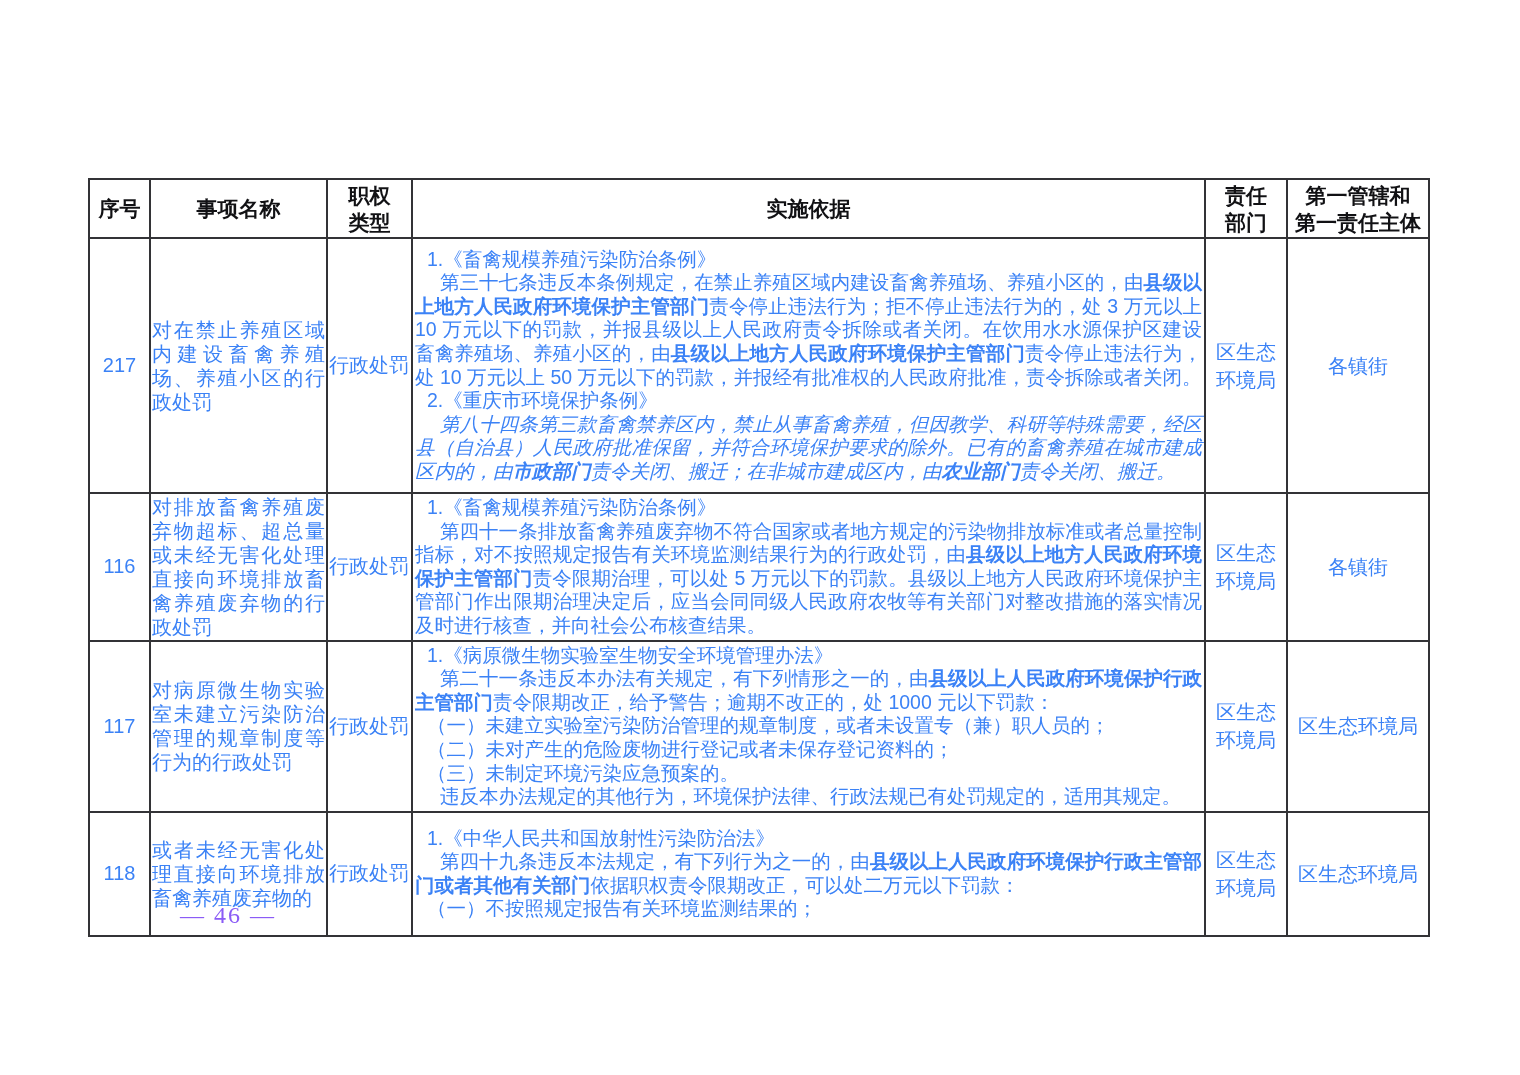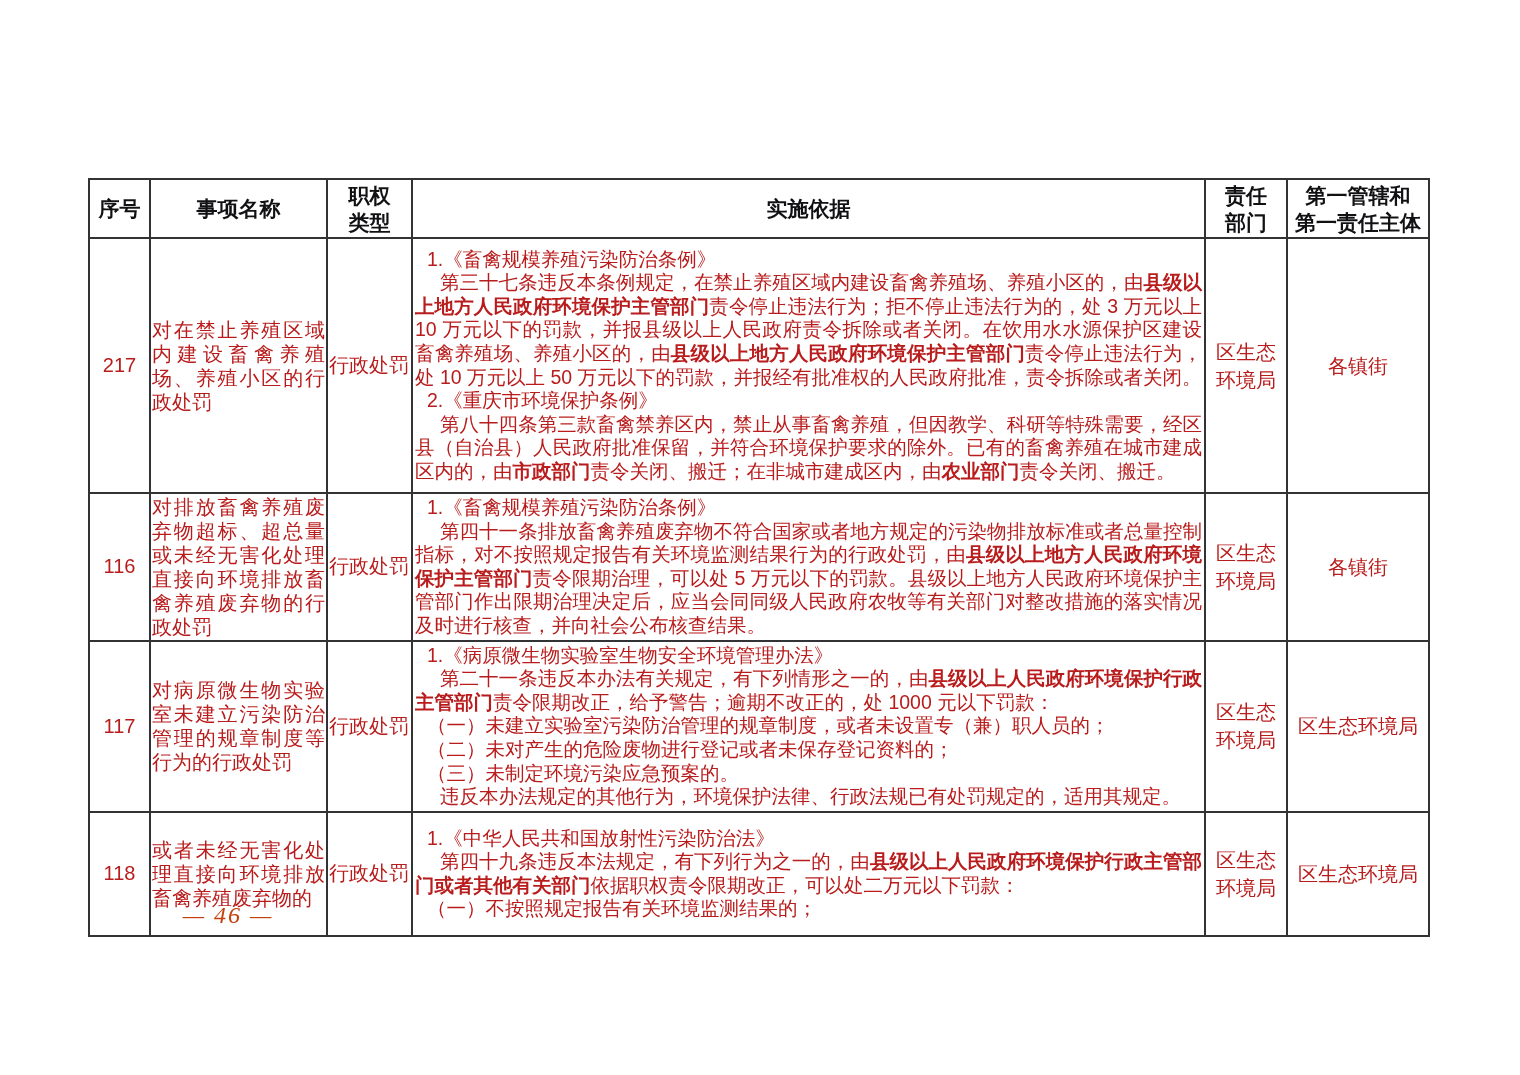--- a/index.html
+++ b/index.html
@@ -51,7 +51,7 @@
   .doc-table td {
     vertical-align: middle;
     font-size: 20px;
-    color: #b91c1c;
+    color: #3b82f6;
   }
   td.c-seq {
     text-align: center;

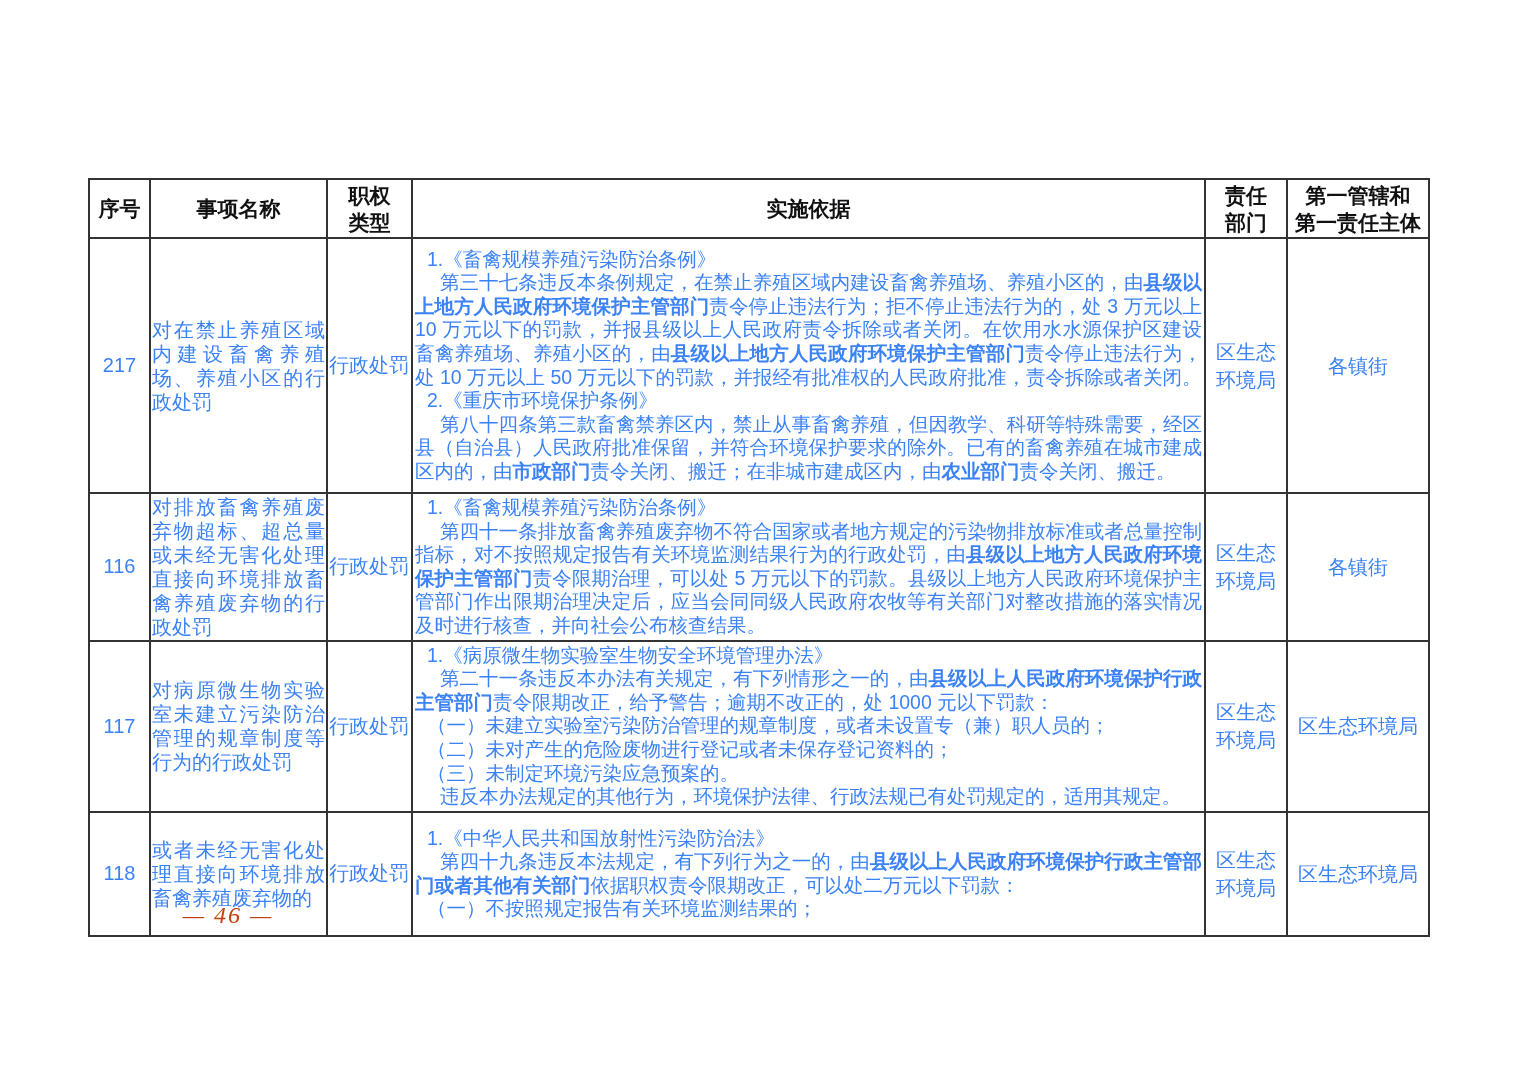--- a/index.html
+++ b/index.html
@@ -75,7 +75,7 @@
   .c-basis .p.para  { text-indent: 25px; }
   .c-basis .p.item  { text-indent: 12px; text-align: left; }
   .c-basis .b { font-weight: bold; }
-  .c-basis .serif { font-family: "Liberation Serif", "DejaVu Serif", serif; }
+  .c-basis .serif { font-family: "Liberation Serif", "DejaVu Serif", serif; font-style: italic; }
   td.c-dept, td.c-juris {
     text-align: center;
     line-height: 28px;

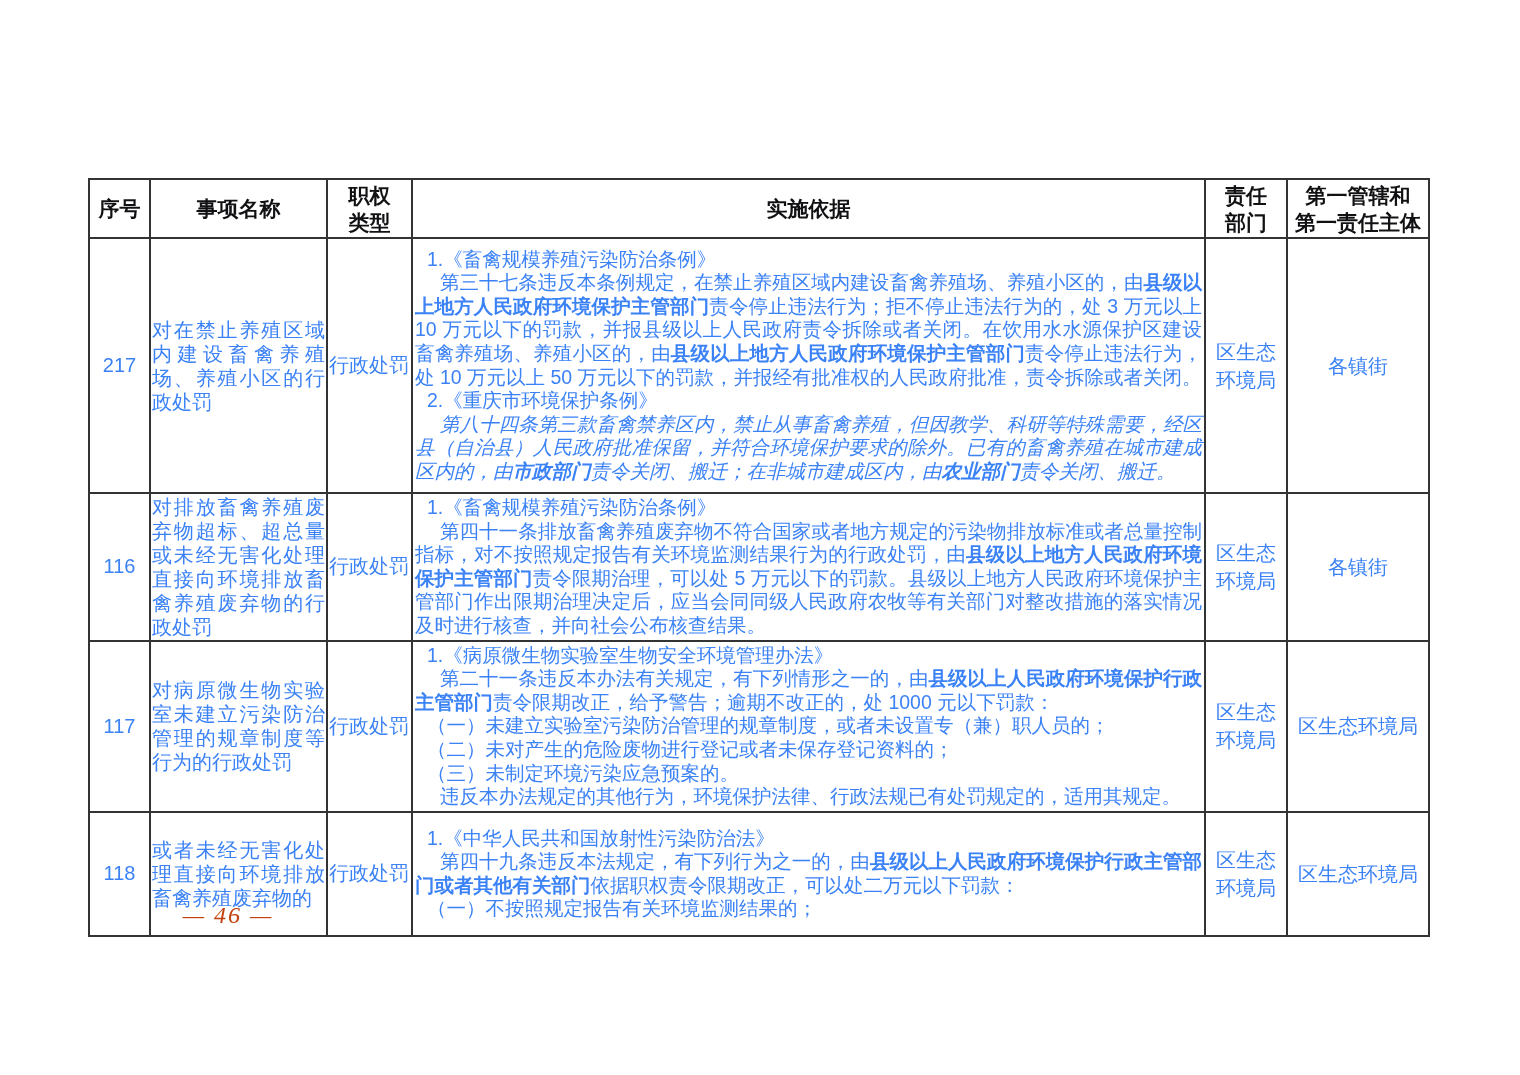--- a/index.html
+++ b/index.html
@@ -90,8 +90,7 @@
     font-family: "Liberation Serif", "DejaVu Serif", serif;
     font-size: 24px;
     letter-spacing: 2px;
-    color: #c2410c;
-    font-style: italic;
+    color: #8b5cf6;
   }
 </style>
 </head>

